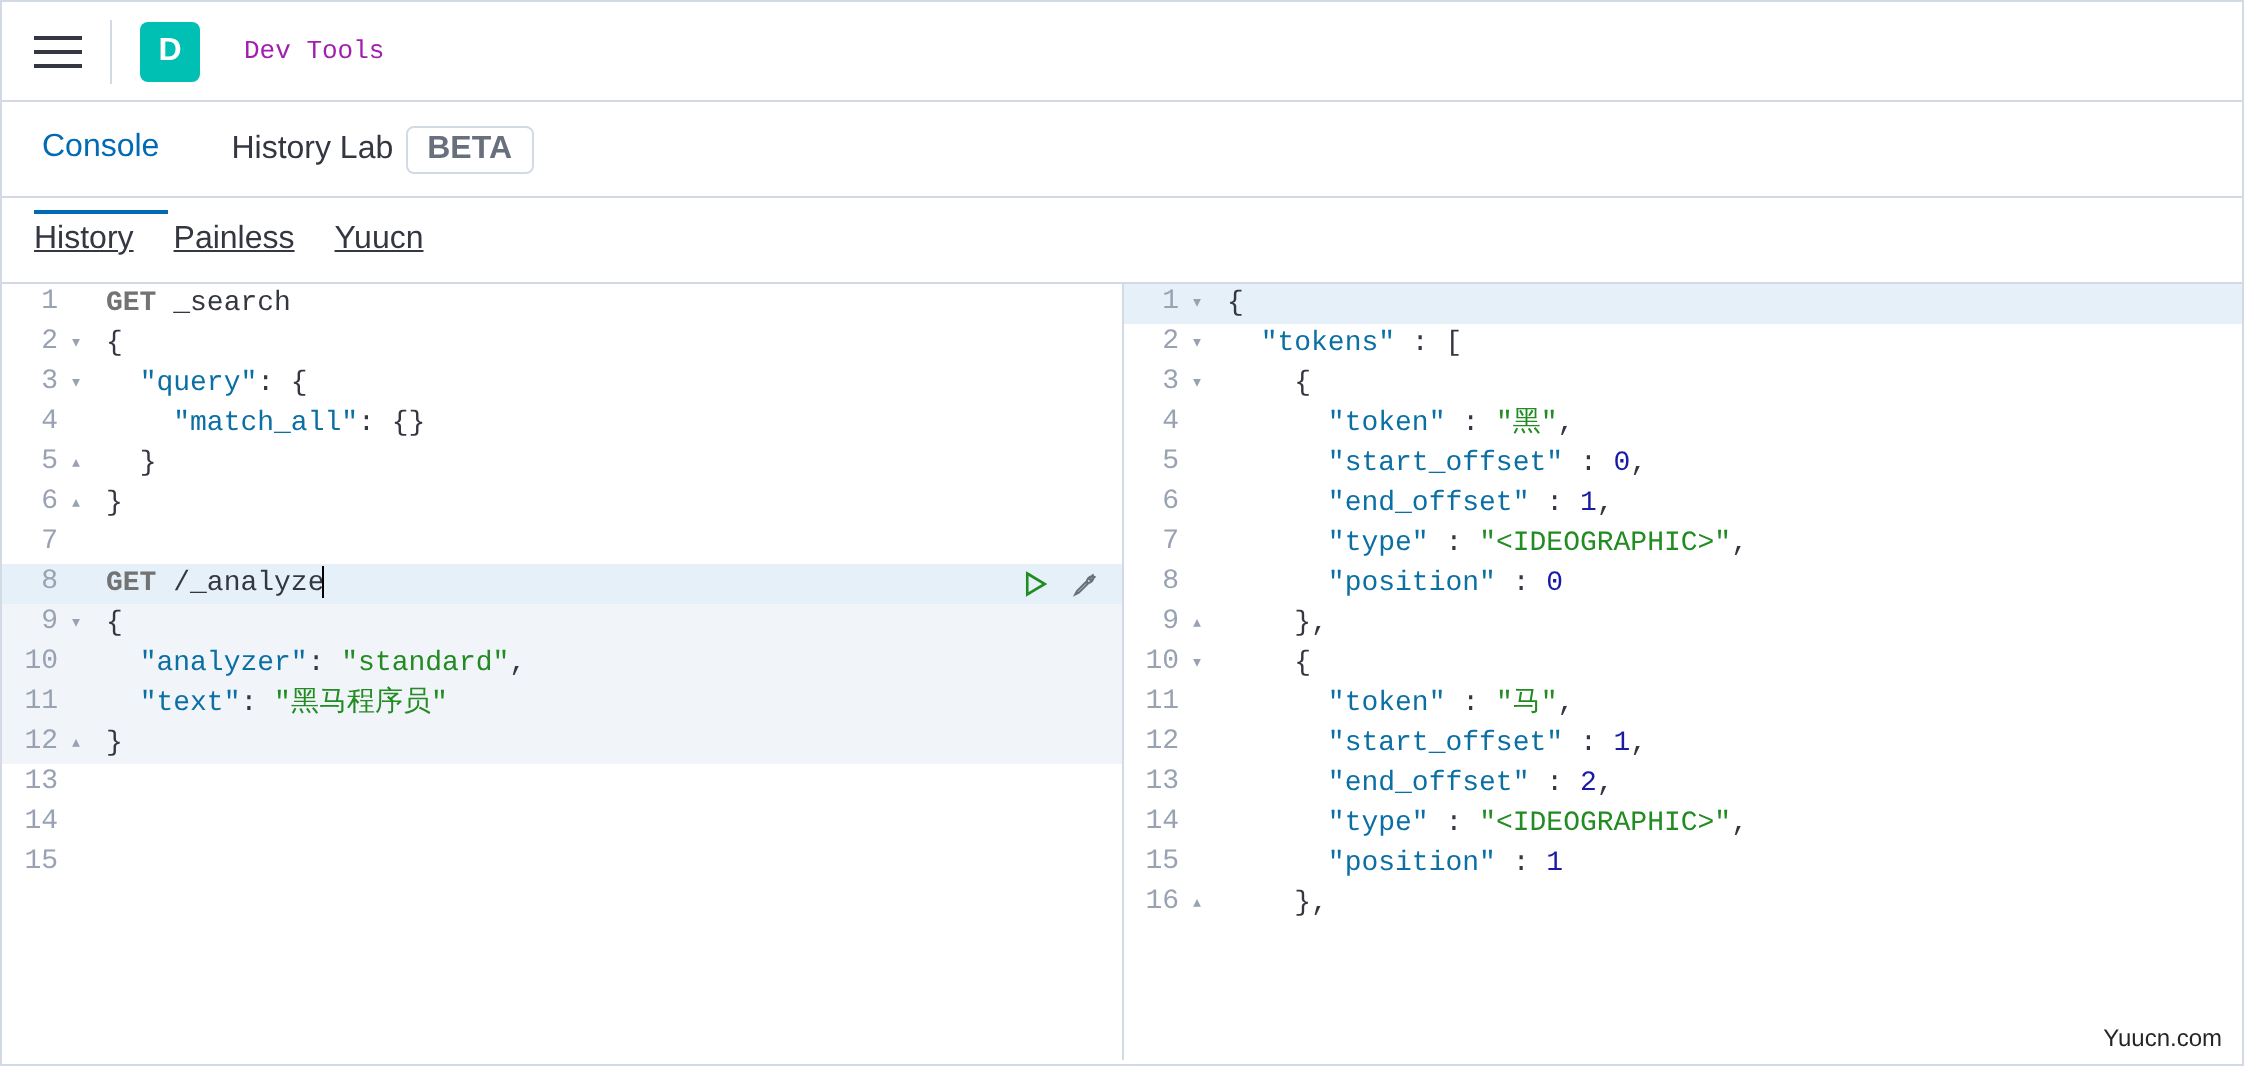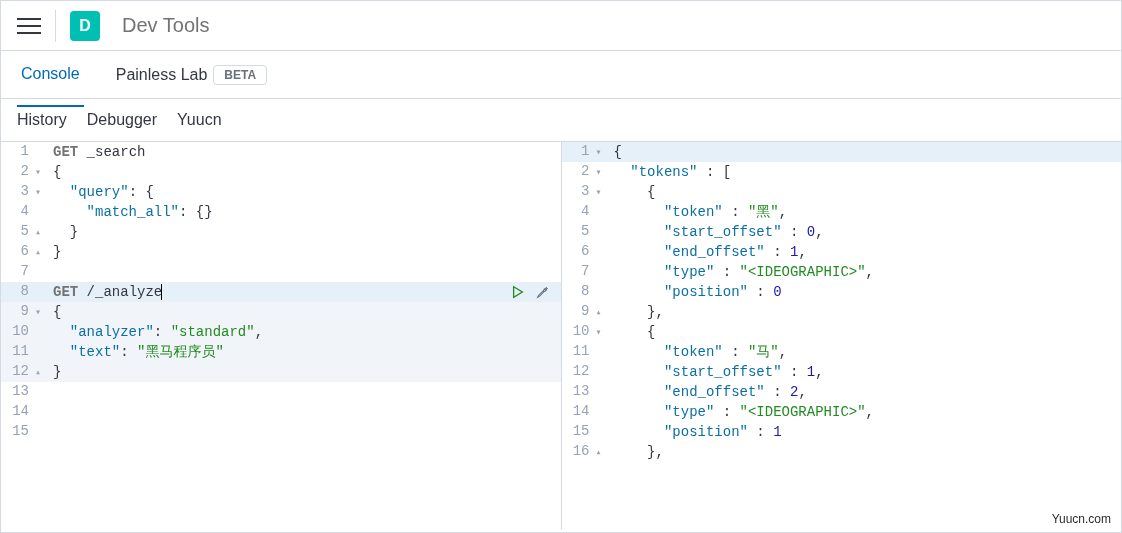--- a/index.html
+++ b/index.html
@@ -8,7 +8,7 @@
 .hamburger { width: 24px; height: 24px; display: flex; flex-direction: column; justify-content: center; gap: 5px; cursor: pointer; }
 .hamburger span { height: 2px; background: #343741; display: block; }
 .logo-box { width: 30px; height: 30px; background: #00bfb3; color: #fff; font-weight: 700; display: flex; align-items: center; justify-content: center; border-radius: 4px; font-size: 16px; }
-.app-title { font-size: 20px; color: #737373; margin-left: 8px; }
+.app-title { font-size: 13px; color: #a21caf; margin-left: 8px; font-family: Liberation Mono, monospace; }
 .divider { width: 1px; height: 32px; background: #d3dae6; }
 .tabs-bar { display: flex; align-items: center; padding: 0 16px; border-bottom: 1px solid #d3dae6; height: 48px; gap: 28px; font-size: 16px; }
 .tab { padding: 0 4px; height: 64px; display: flex; align-items: center; cursor: pointer; color: #343741; }

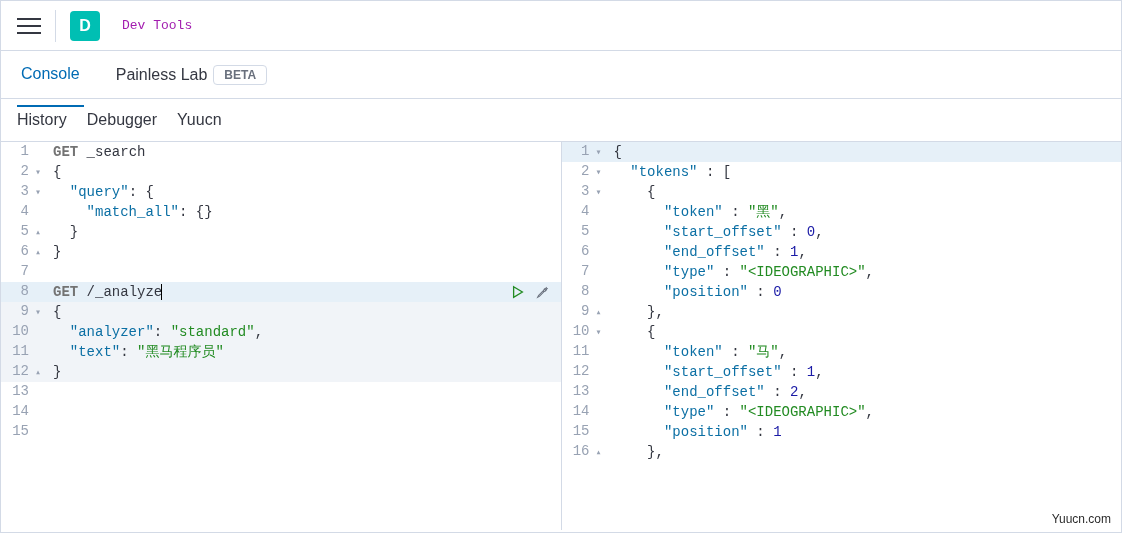--- a/index.html
+++ b/index.html
@@ -54,7 +54,7 @@
       <span>Console</span>
     </div>
     <div class="tab">
-      <span>Painless Lab</span>
+      <span>History Lab</span>
       <span class="badge">BETA</span>
     </div>
   </div>

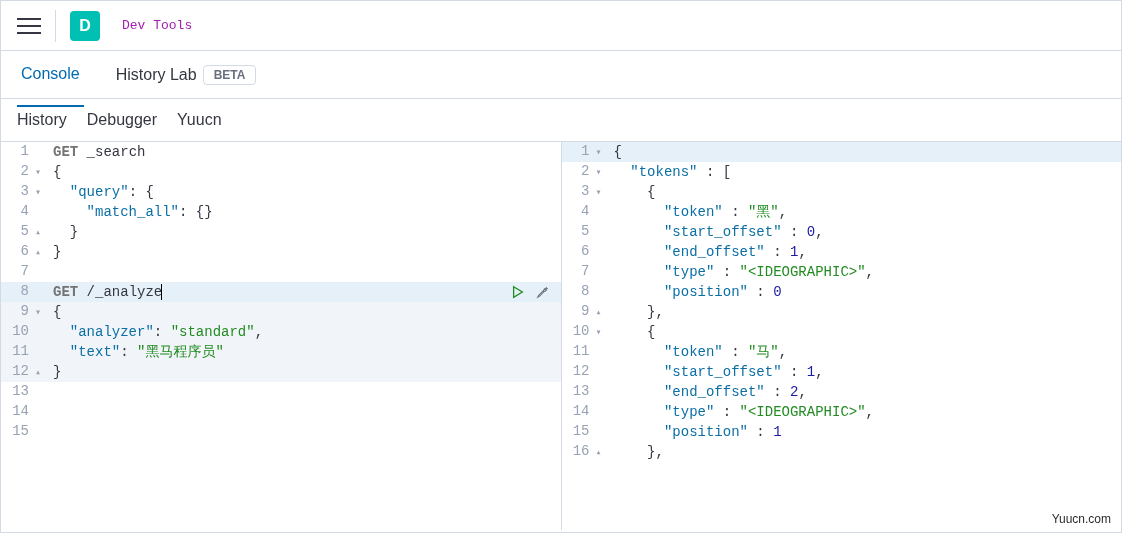--- a/index.html
+++ b/index.html
@@ -13,7 +13,7 @@
 .tabs-bar { display: flex; align-items: center; padding: 0 16px; border-bottom: 1px solid #d3dae6; height: 48px; gap: 28px; font-size: 16px; }
 .tab { padding: 0 4px; height: 64px; display: flex; align-items: center; cursor: pointer; color: #343741; }
 .tab.active { color: #006bb4; border-bottom: 2px solid #006bb4; font-weight: 400; }
-.badge { border: 1px solid #d3dae6; border-radius: 4px; padding: 2px 10px; font-size: 12px; font-weight: 700; color: #69707d; margin-left: 6px; }
+.badge { border: 1px solid #d3dae6; border-radius: 4px; padding: 2px 10px; font-size: 16px; font-weight: 700; color: #69707d; margin-left: 6px; }
 .sub-bar { display: flex; align-items: center; padding: 12px 16px; gap: 20px; font-size: 16px; color: #343741; }
 .sub-item { cursor: pointer; }
 .editor-area { display: flex; height: calc(100% - 50px - 48px - 44px); border-top: 1px solid #d3dae6; }

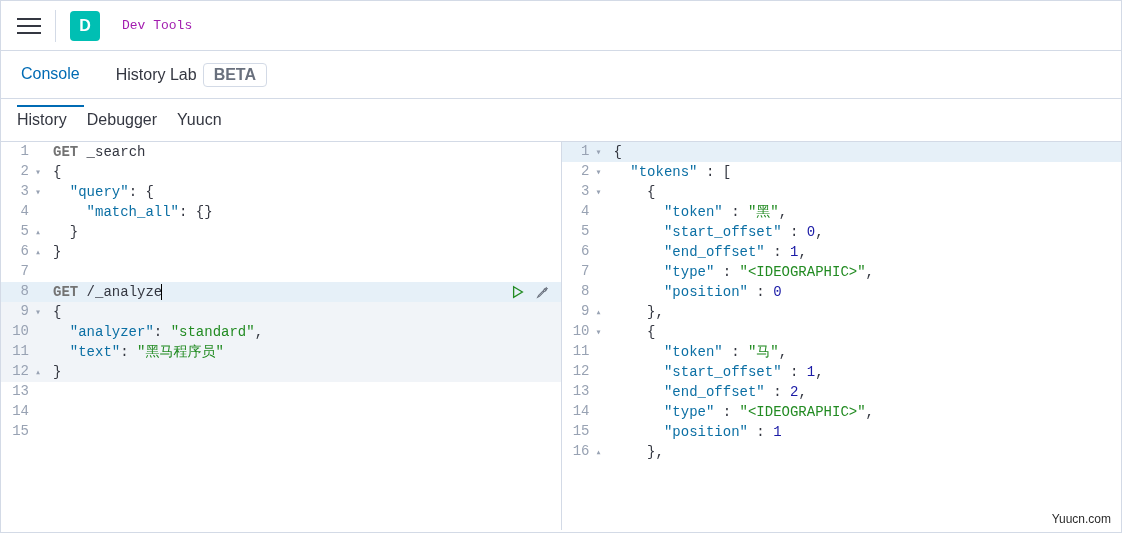--- a/index.html
+++ b/index.html
@@ -15,7 +15,7 @@
 .tab.active { color: #006bb4; border-bottom: 2px solid #006bb4; font-weight: 400; }
 .badge { border: 1px solid #d3dae6; border-radius: 4px; padding: 2px 10px; font-size: 16px; font-weight: 700; color: #69707d; margin-left: 6px; }
 .sub-bar { display: flex; align-items: center; padding: 12px 16px; gap: 20px; font-size: 16px; color: #343741; }
-.sub-item { cursor: pointer; }
+.sub-item { cursor: pointer; text-decoration: underline; }
 .editor-area { display: flex; height: calc(100% - 50px - 48px - 44px); border-top: 1px solid #d3dae6; }
 .pane { flex: 1; overflow: hidden; position: relative; font-family: Consolas, Menlo, "Courier New", monospace; font-size: 14px; }
 .pane.left { border-right: 1px solid #d3dae6; }

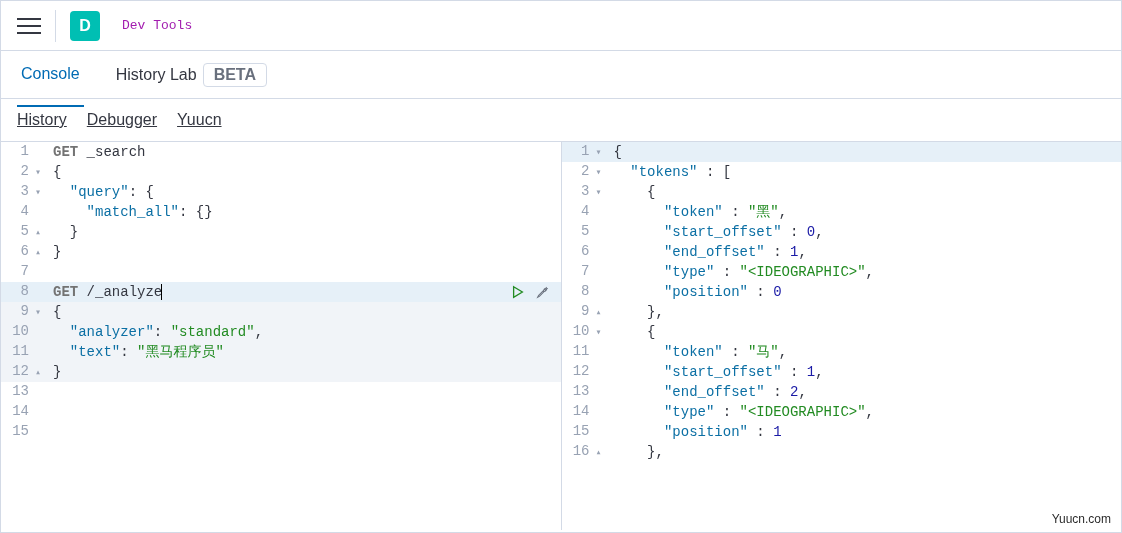--- a/index.html
+++ b/index.html
@@ -61,7 +61,7 @@
 
 <div class="sub-bar" id="sub-bar">
     <div class="sub-item">History</div>
-    <div class="sub-item">Debugger</div>
+    <div class="sub-item">Painless</div>
     <div class="sub-item">Yuucn</div>
   </div>
 

